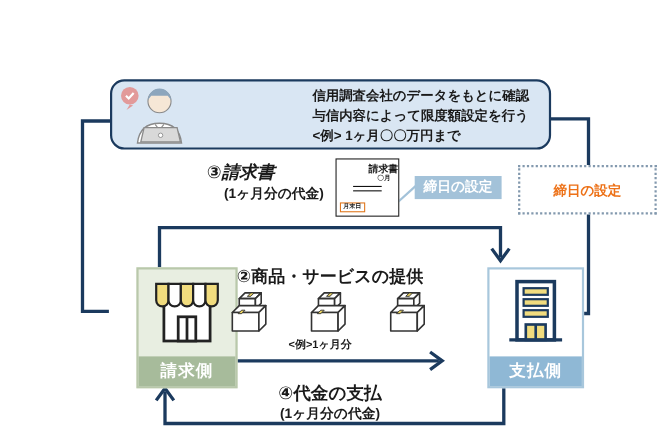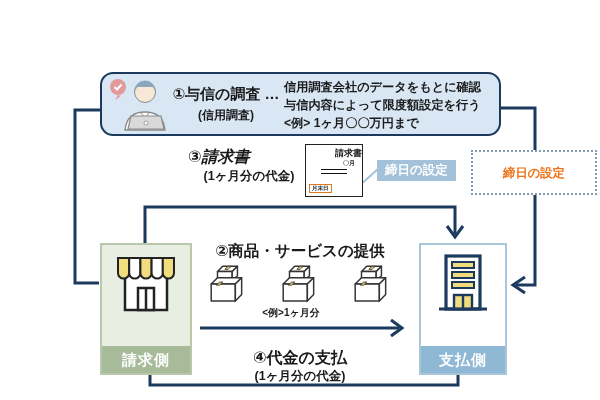--- a/index.html
+++ b/index.html
@@ -115,10 +115,6 @@
         <circle cx="39" cy="47" r="2" fill="#fff" stroke="#8a8a8a" stroke-width="0.8"></circle>
       </g>
     </svg>
-    <div class="c-label">
-      <div class="l1">①与信の調査 …</div>
-      <div class="l2">(信用調査)</div>
-    </div>
     <div class="c-desc">
       <div>信用調査会社のデータをもとに確認</div>
       <div>与信内容によって限度額設定を行う</div>

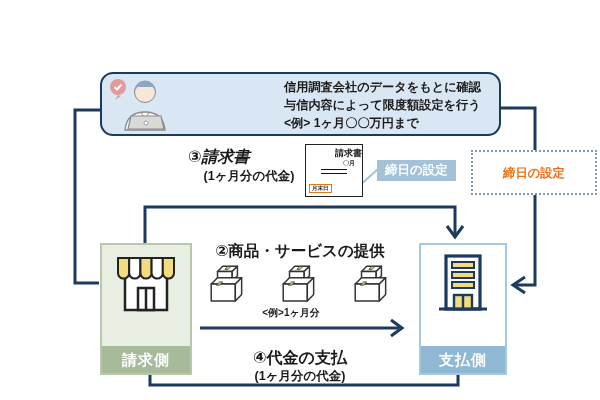--- a/index.html
+++ b/index.html
@@ -48,7 +48,7 @@
   .contract-note .n1{font-size:12.3px;font-weight:800;color:#22354c;white-space:nowrap;}
   .contract-note .n2{font-size:12.3px;font-weight:800;color:#ed7117;margin-top:2px;white-space:nowrap;}
   
-  .entity{position:absolute;top:243px;height:132px;z-index:2;box-sizing:border-box;}
+  .entity{position:absolute;top:243px;height:110px;z-index:2;box-sizing:border-box;margin-left:24px;}
   .entity .bar{position:absolute;left:0;bottom:0;width:100%;height:27px;
     color:#fff;font-size:15px;font-weight:800;text-align:center;line-height:27px;letter-spacing:1px;}
   .biller{left:100px;width:92px;background:#e8eee1;border:2px solid #b9c8ab;}

